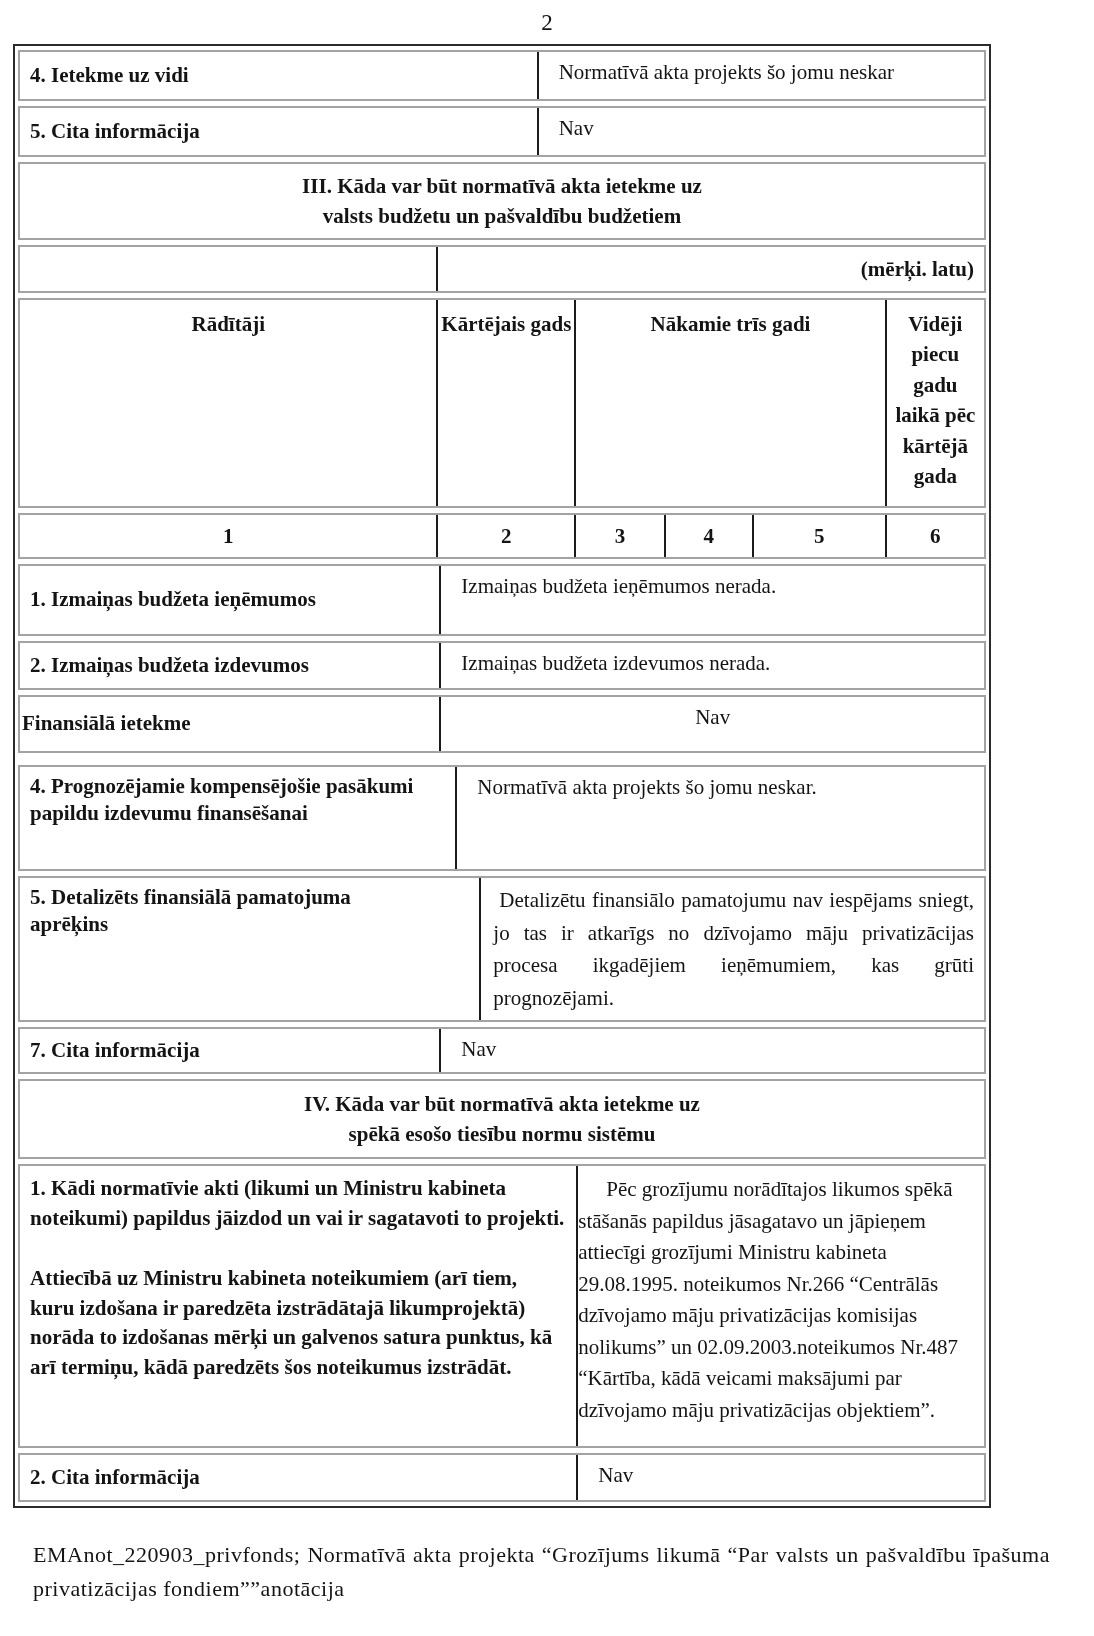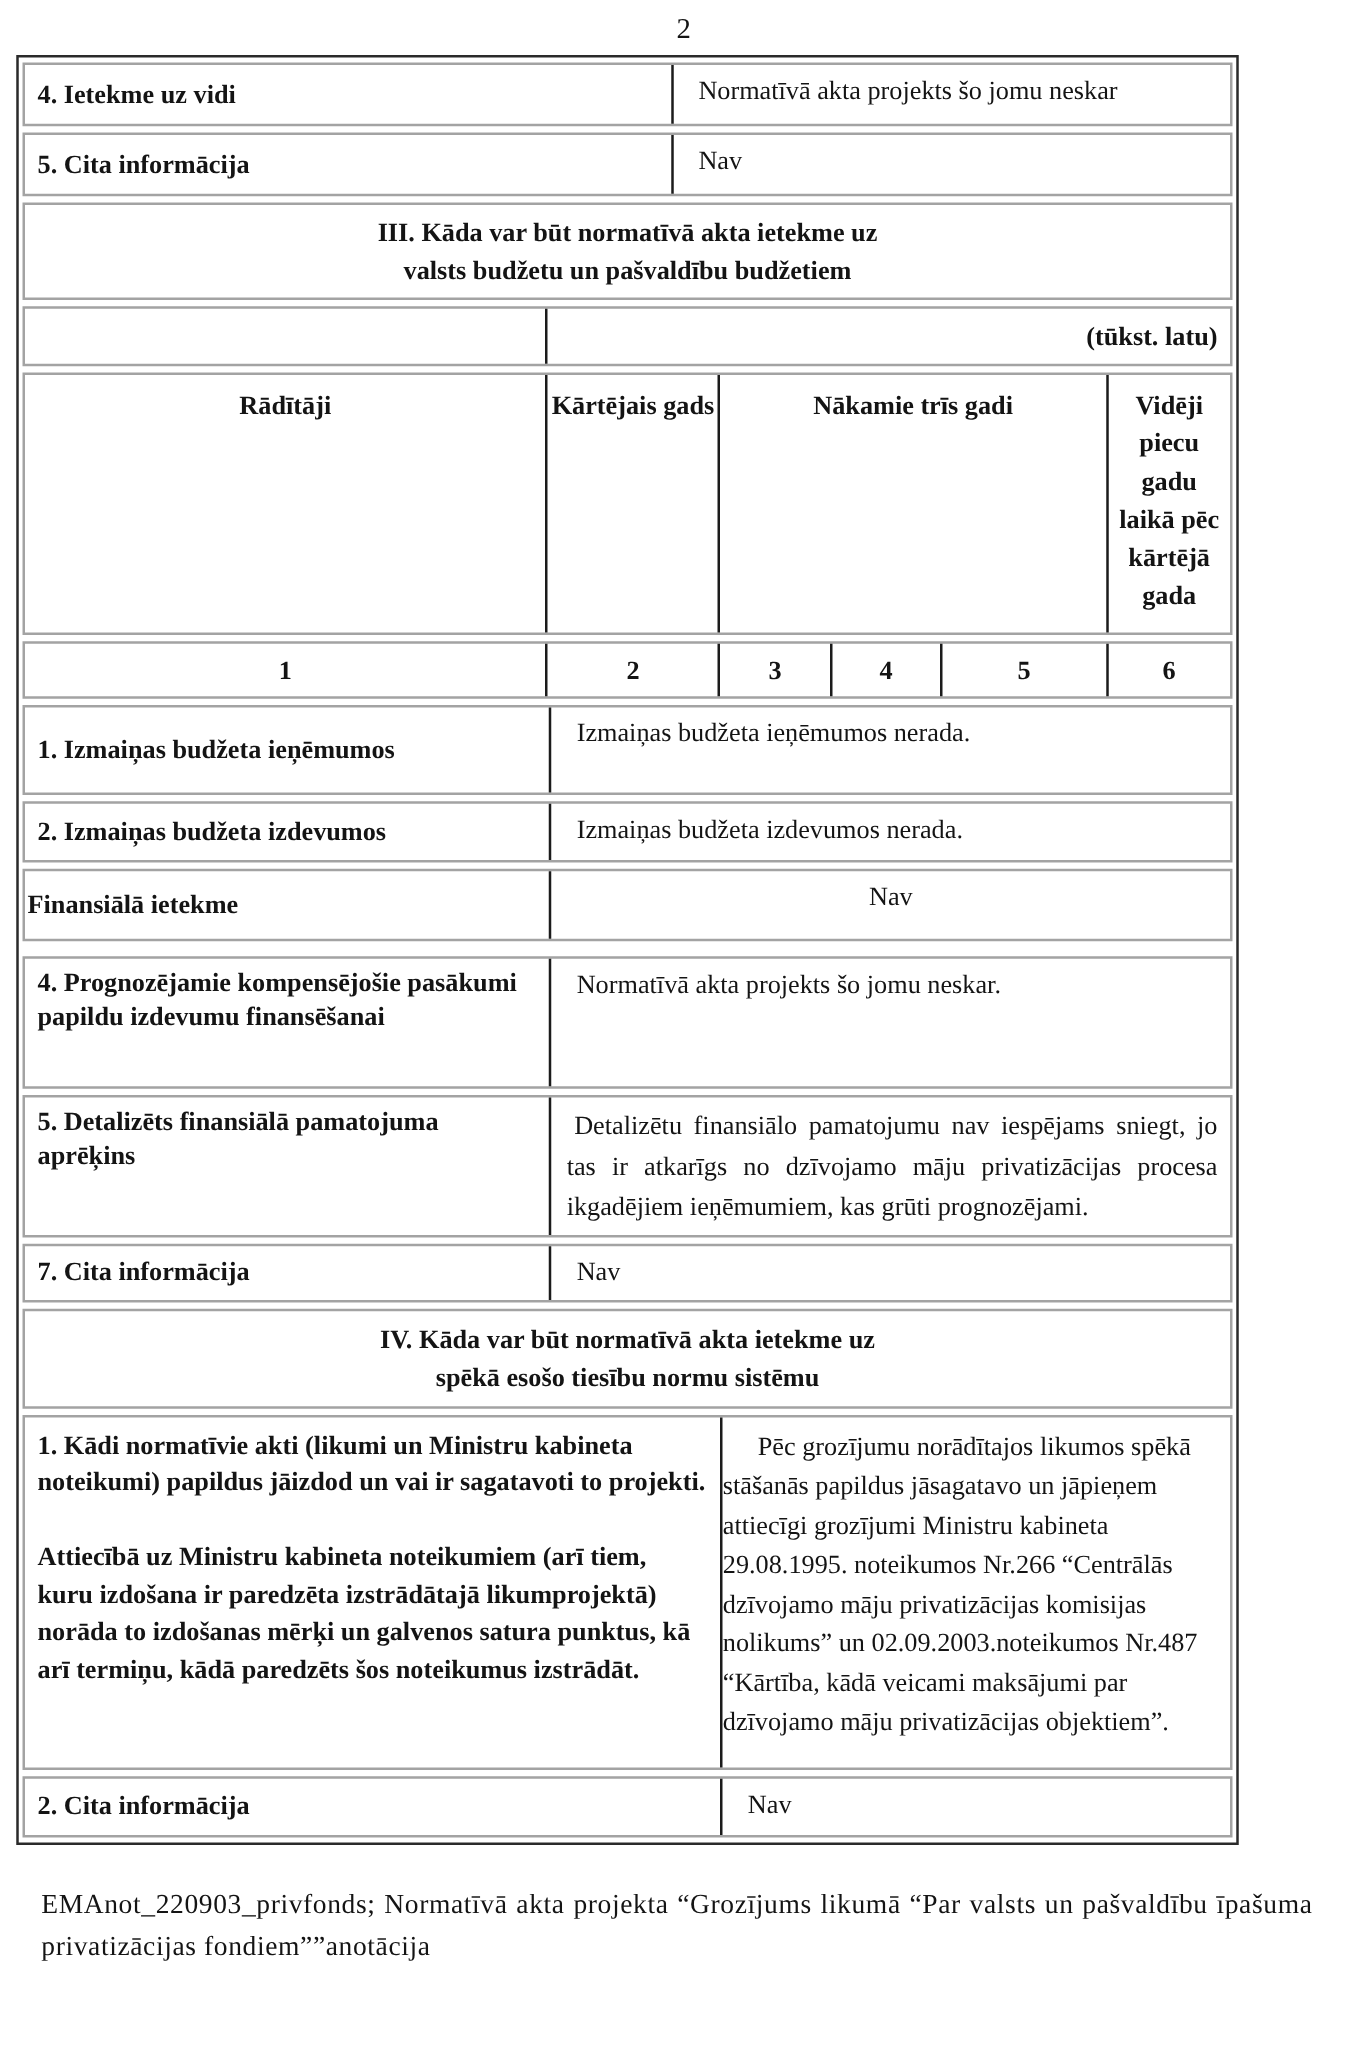--- a/index.html
+++ b/index.html
@@ -128,7 +128,7 @@
 
   <div class="blk r-tukst">
     <div class="cell t-left"></div>
-    <div class="cell t-right units">(tūkst. latu)</div>
+    <div class="cell t-right units">(mērķi. latu)</div>
   </div>
 
   <div class="blk r-head">

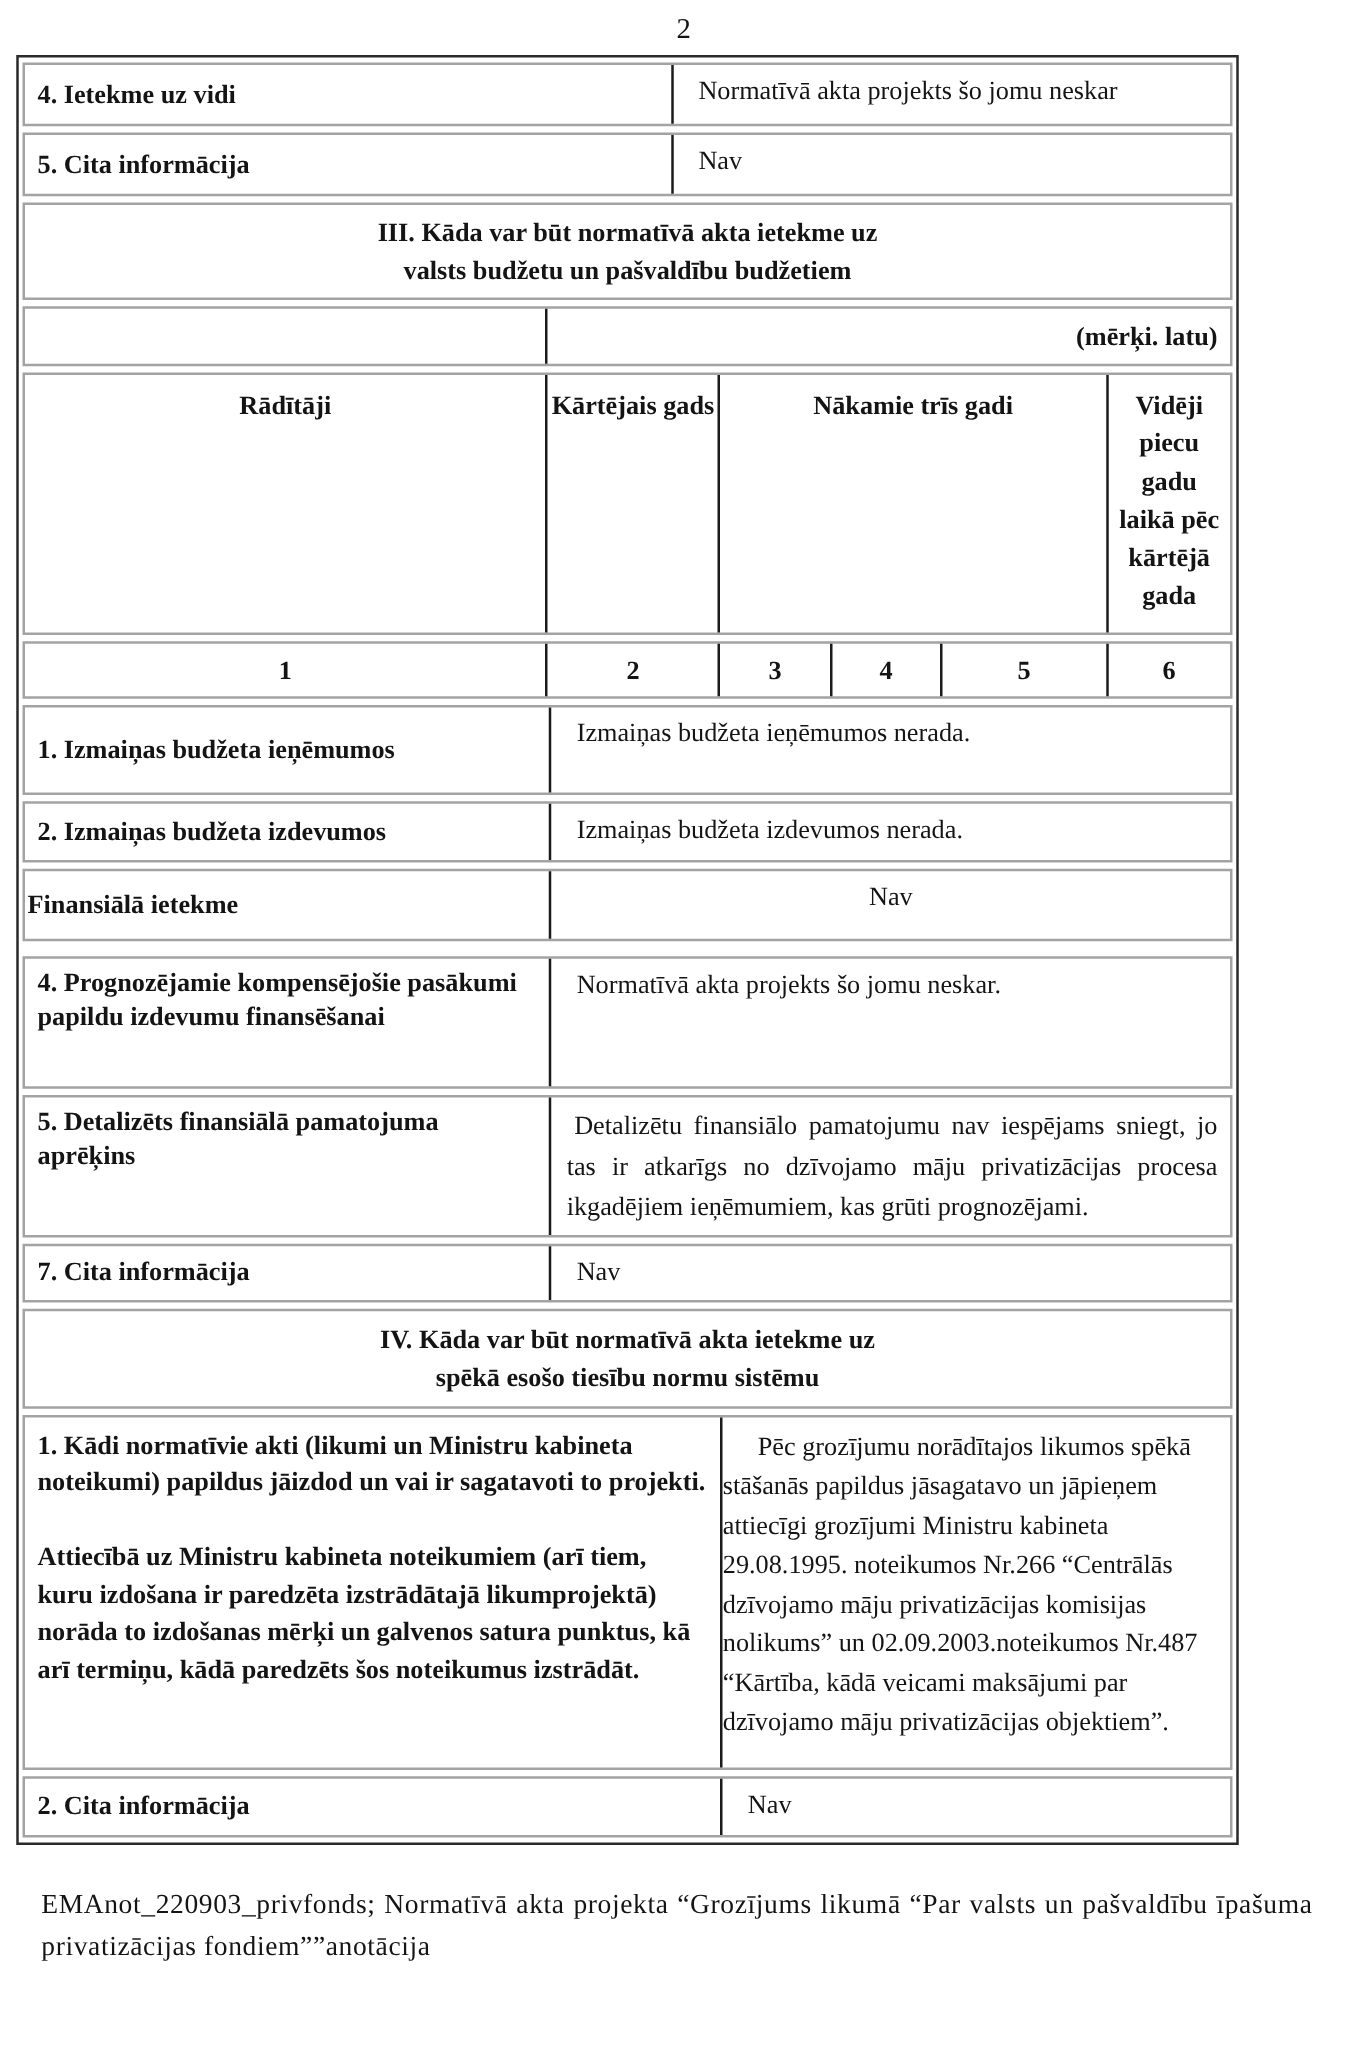--- a/index.html
+++ b/index.html
@@ -55,7 +55,7 @@
   .r-1{min-height:72px;}
   .r-2{min-height:49px;}
   .r-3{min-height:58px;}
-  .r-4{min-height:106px;}
+  .r-4{min-height:106px;gap:16px;}
   .r-5{min-height:112px;}
   .r-6{min-height:47px;}
   .r-iv-t{min-height:80px;}

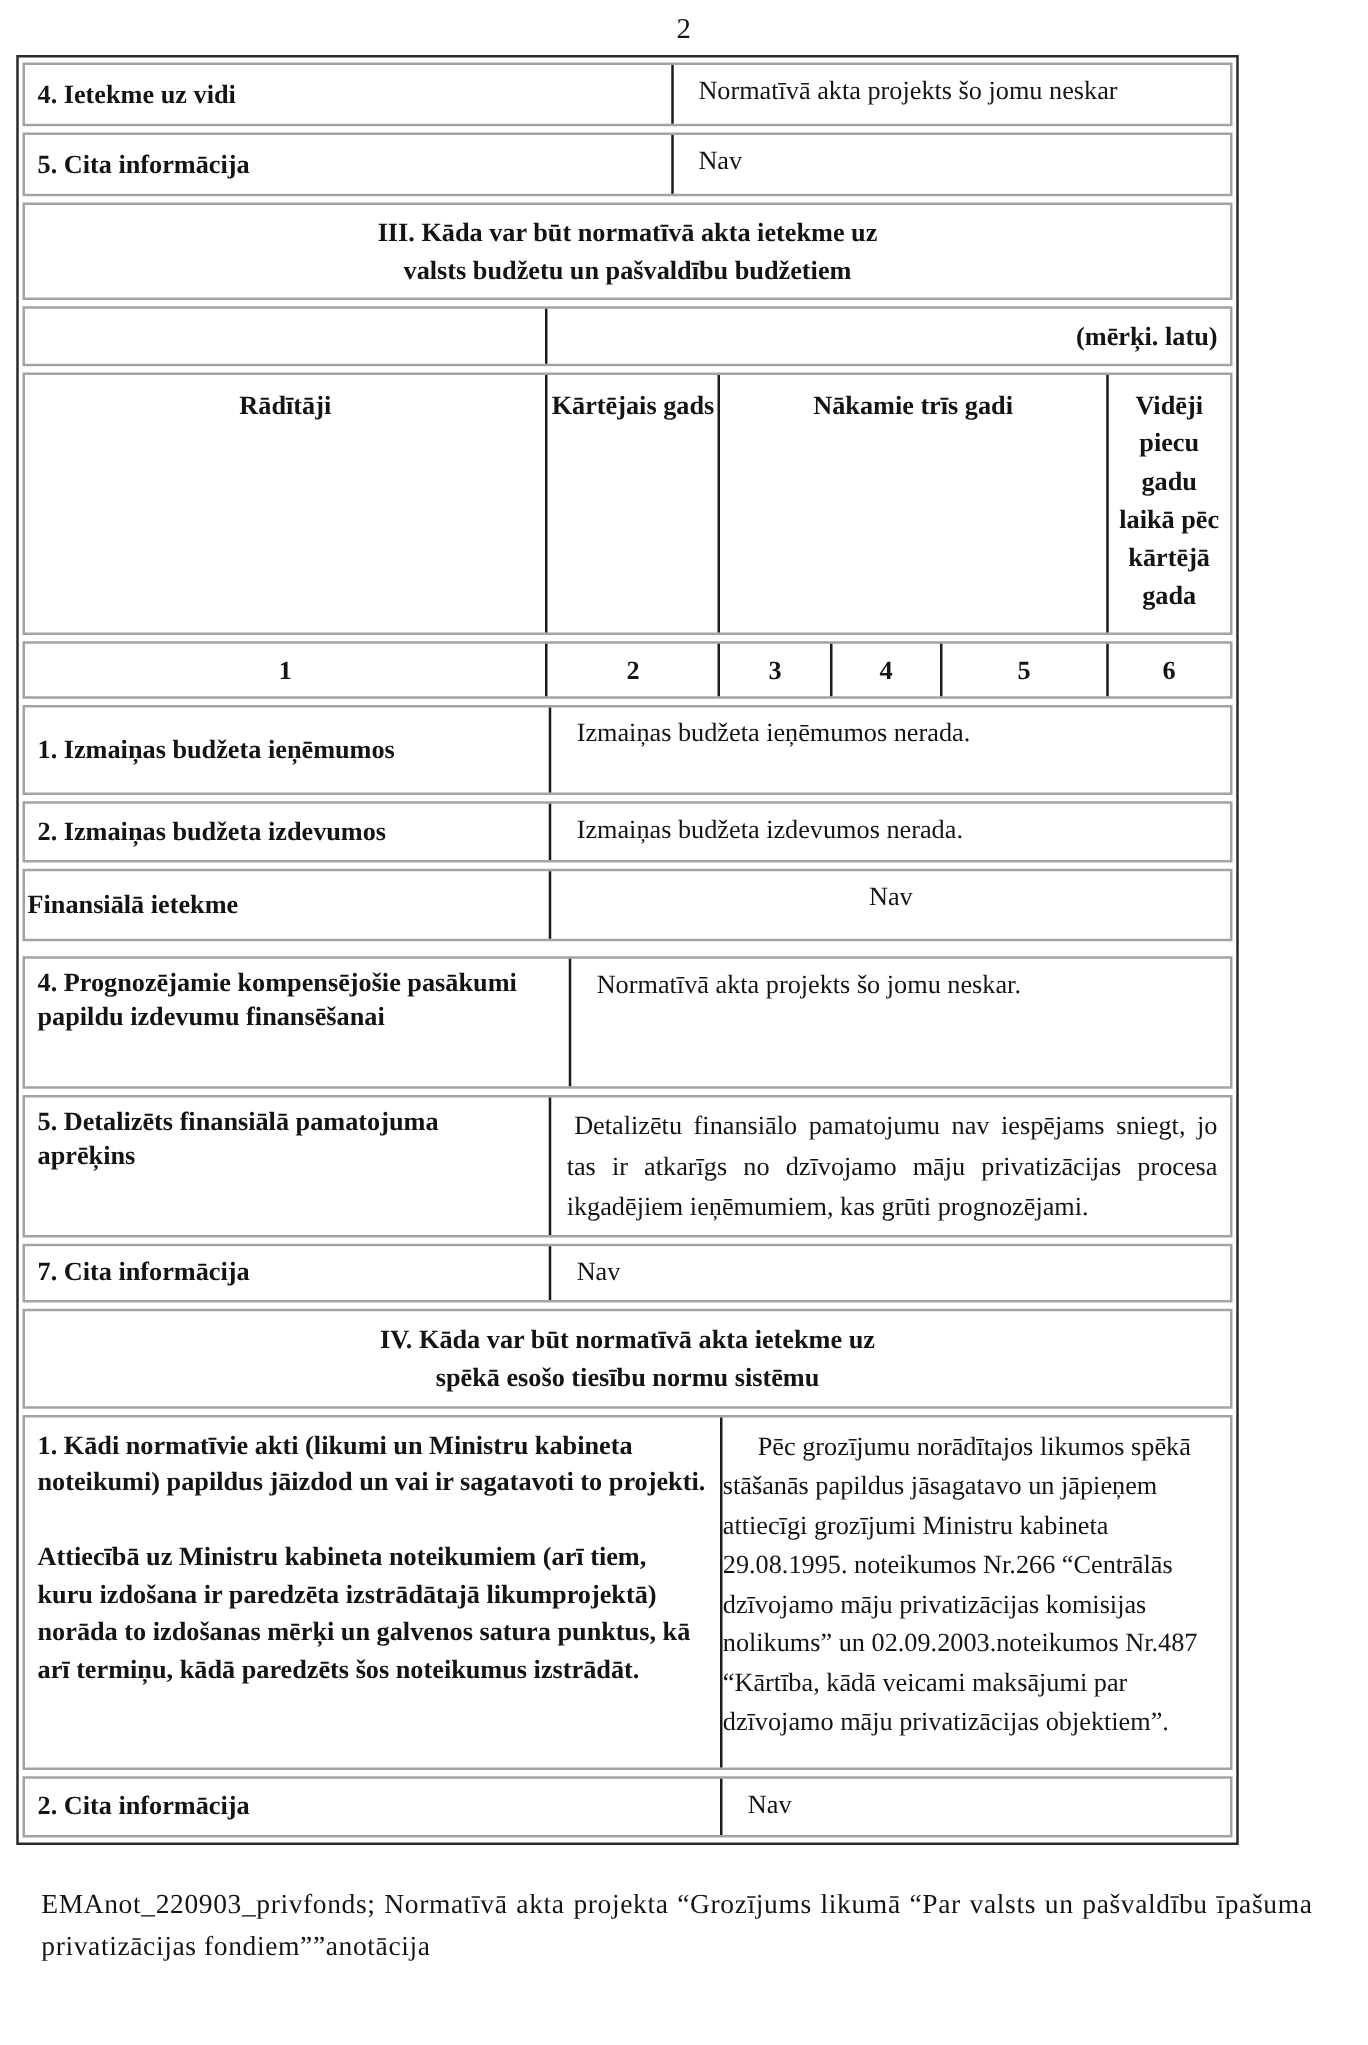--- a/index.html
+++ b/index.html
@@ -56,7 +56,7 @@
   .r-2{min-height:49px;}
   .r-3{min-height:58px;}
   .r-4{min-height:106px;gap:16px;}
-  .r-5{min-height:112px;}
+  .r-5{min-height:112px;gap:40px;}
   .r-6{min-height:47px;}
   .r-iv-t{min-height:80px;}
   .r-iv-1{min-height:284px;}

